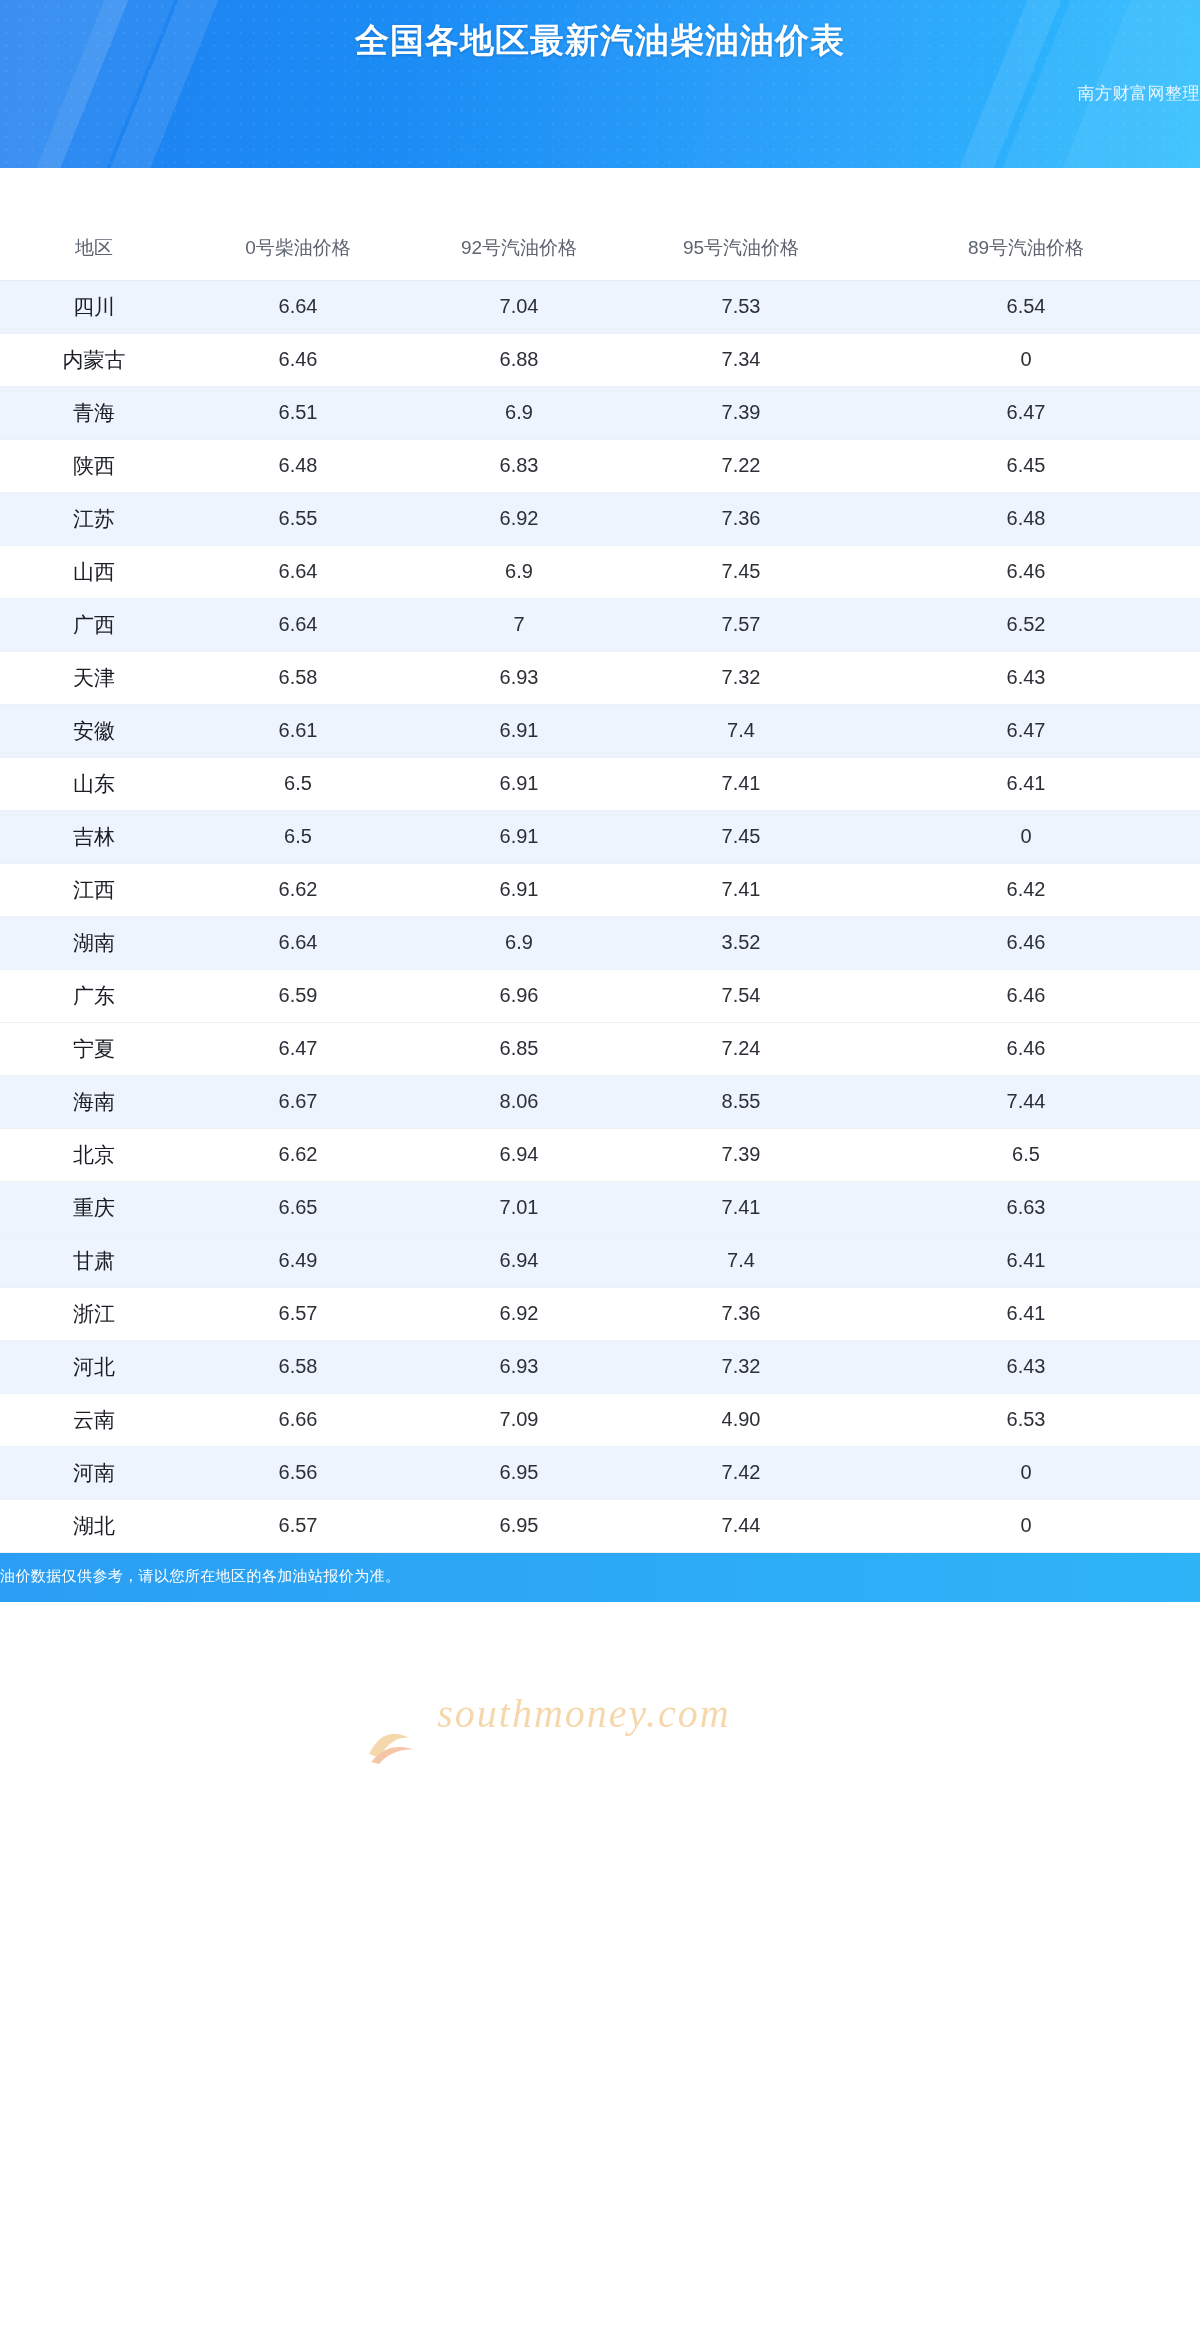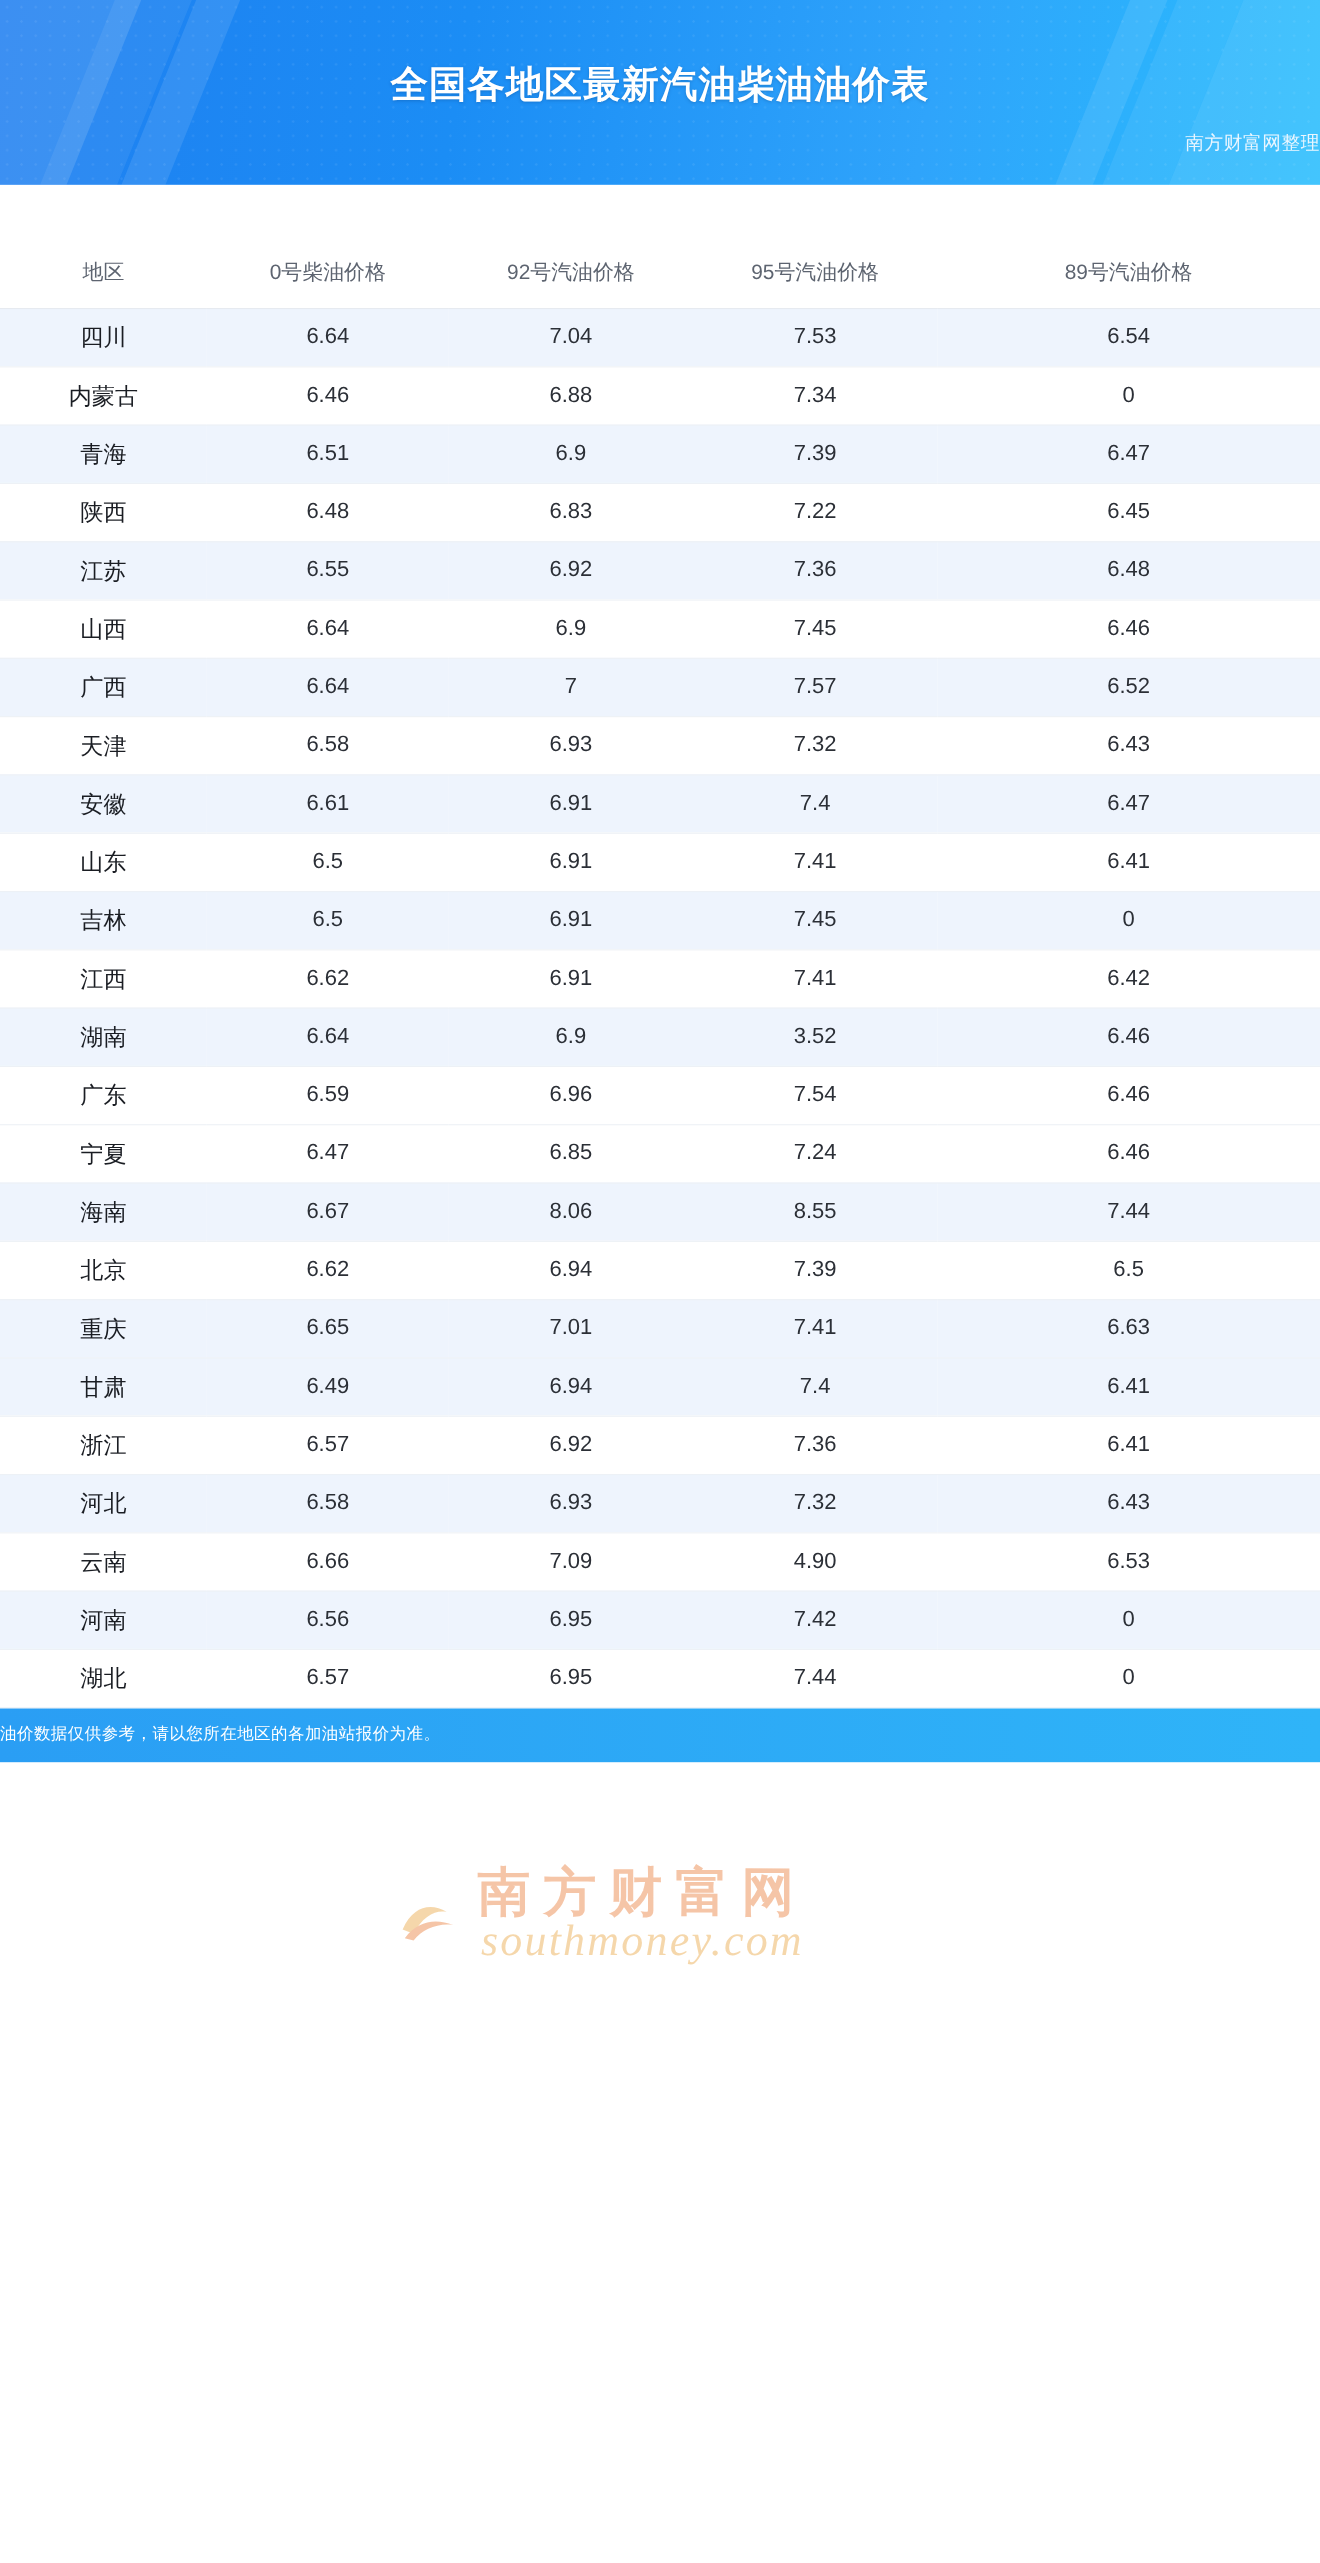--- a/index.html
+++ b/index.html
@@ -55,7 +55,6 @@
     letter-spacing: 1px;
     padding-top: 18px;
     text-shadow: 0 1px 3px rgba(0,40,90,0.25);
-    margin-top: 36px;
   }
   .banner-sub {
     position: relative;

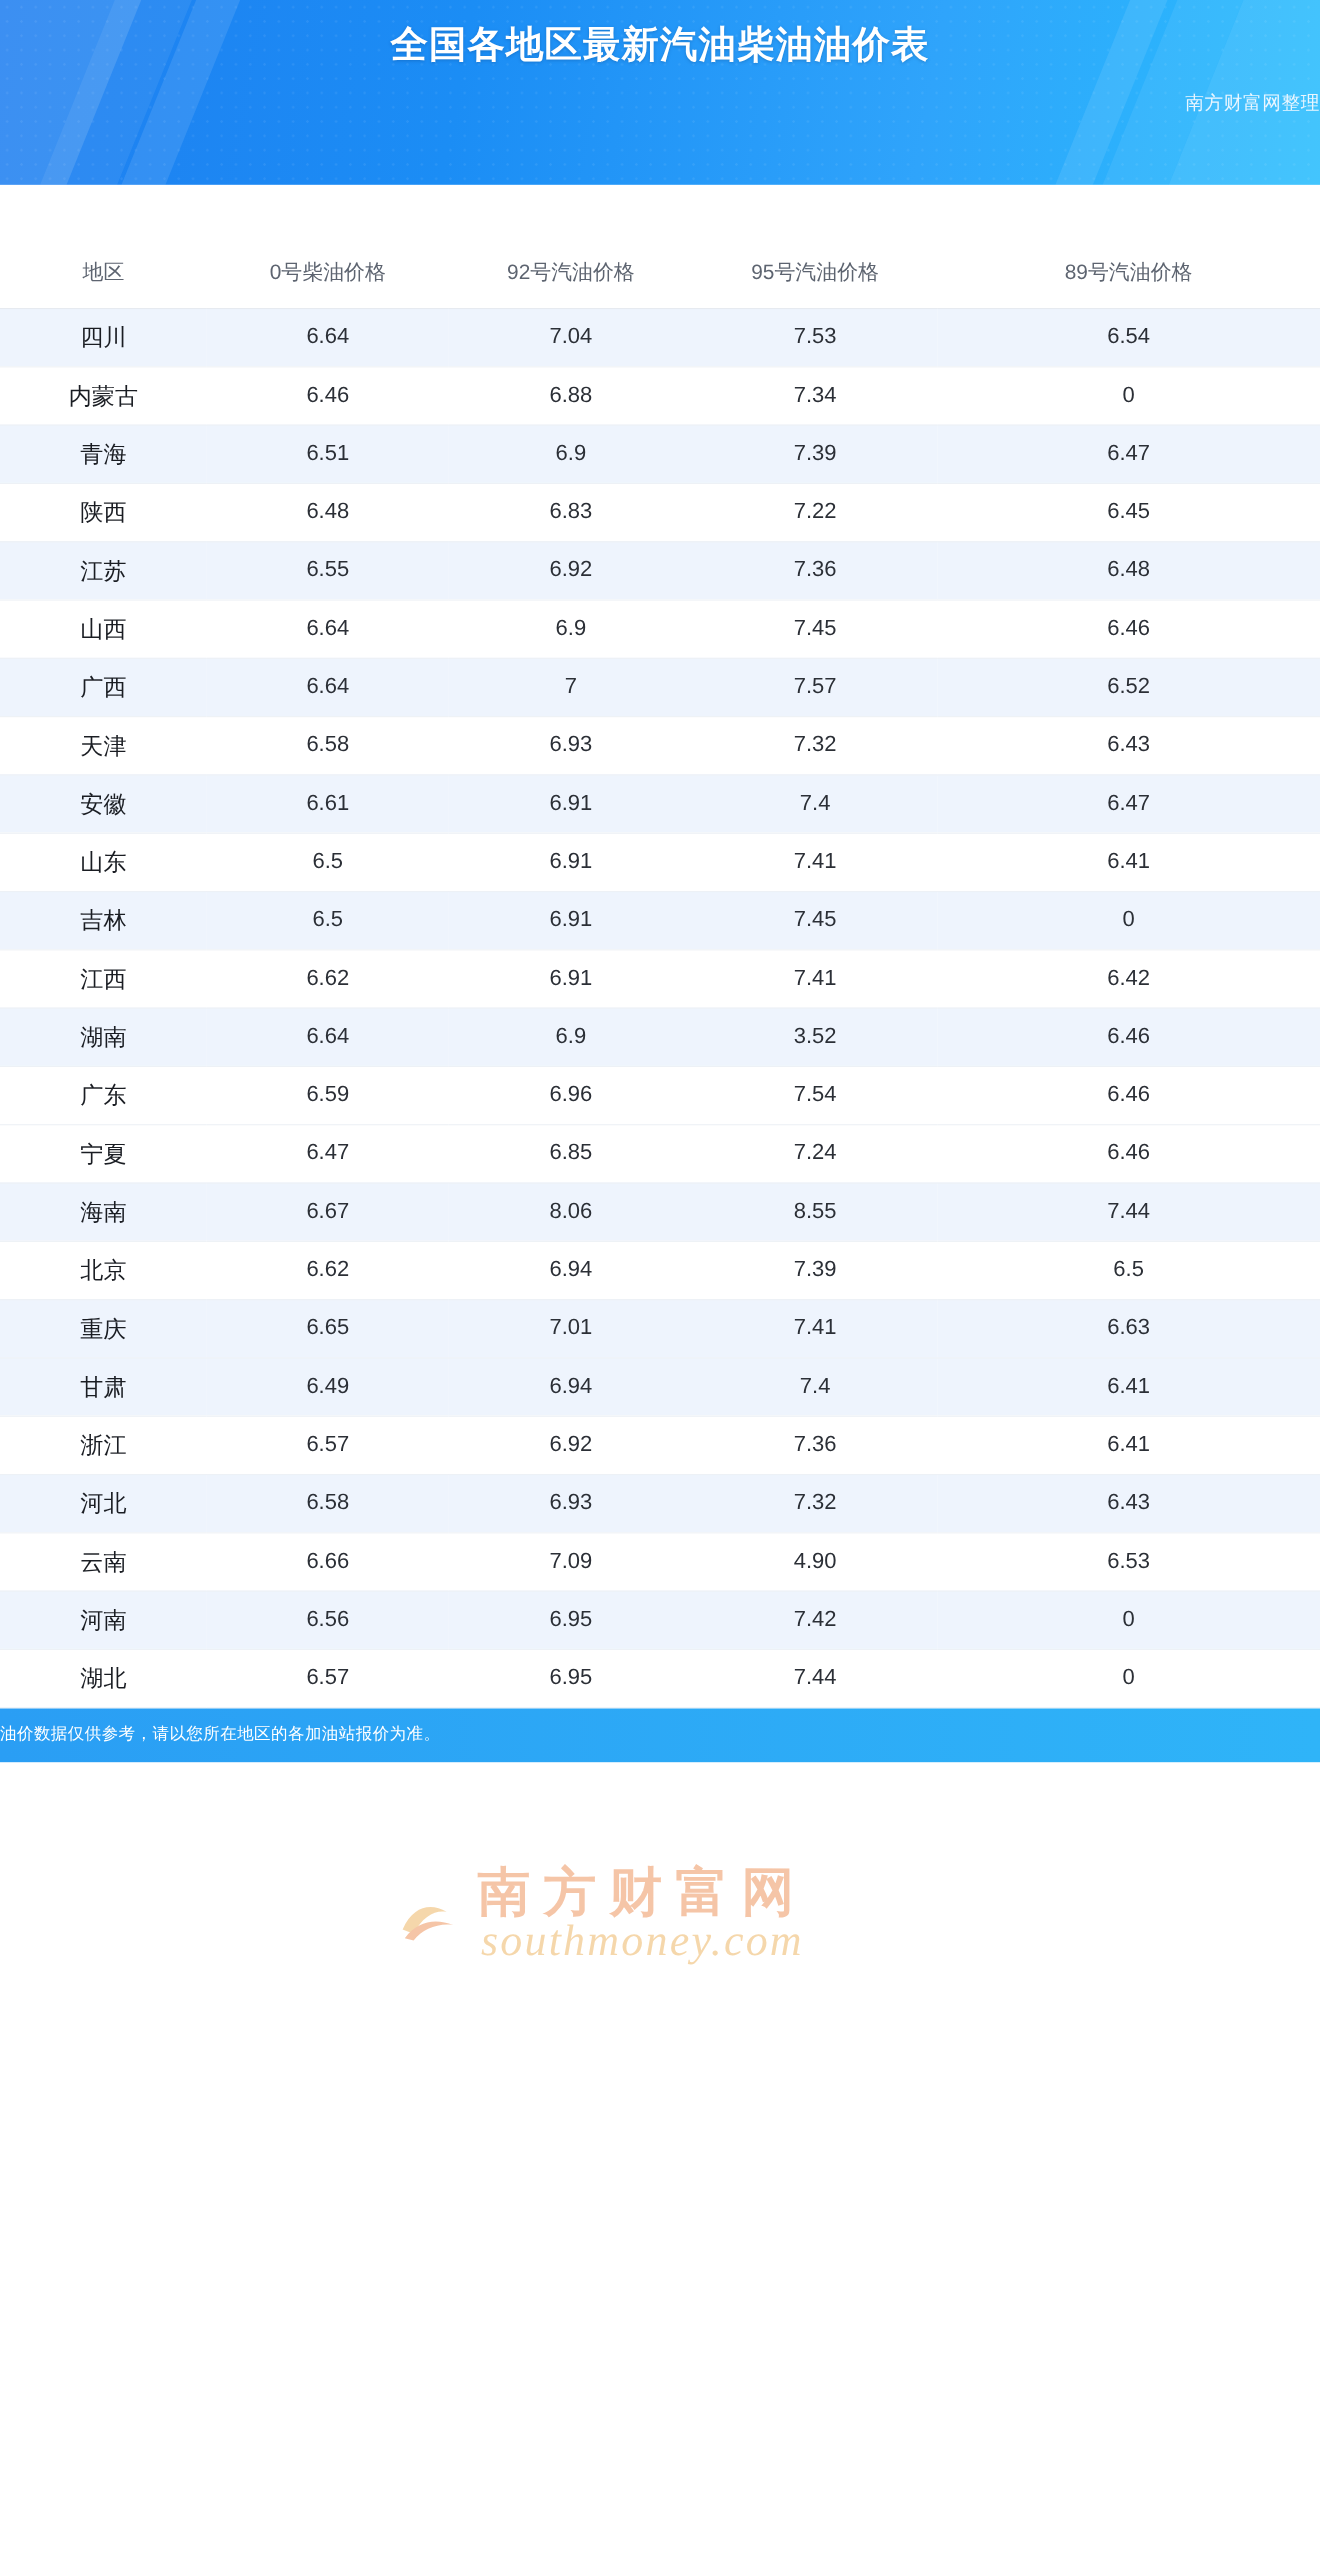--- a/index.html
+++ b/index.html
@@ -371,7 +371,6 @@
         <path d="M4 30 C14 8, 30 6, 44 14 C34 12, 22 18, 14 34 Z" fill="#e8a13a"></path>
         <path d="M6 38 C18 22, 34 20, 50 26 C36 24, 22 30, 14 40 Z" fill="#e8762f"></path>
       </svg>
-      <div class="wm-cn">南方财富网</div>
       <div class="wm-en">southmoney.com</div>
     </div>
   </div>

